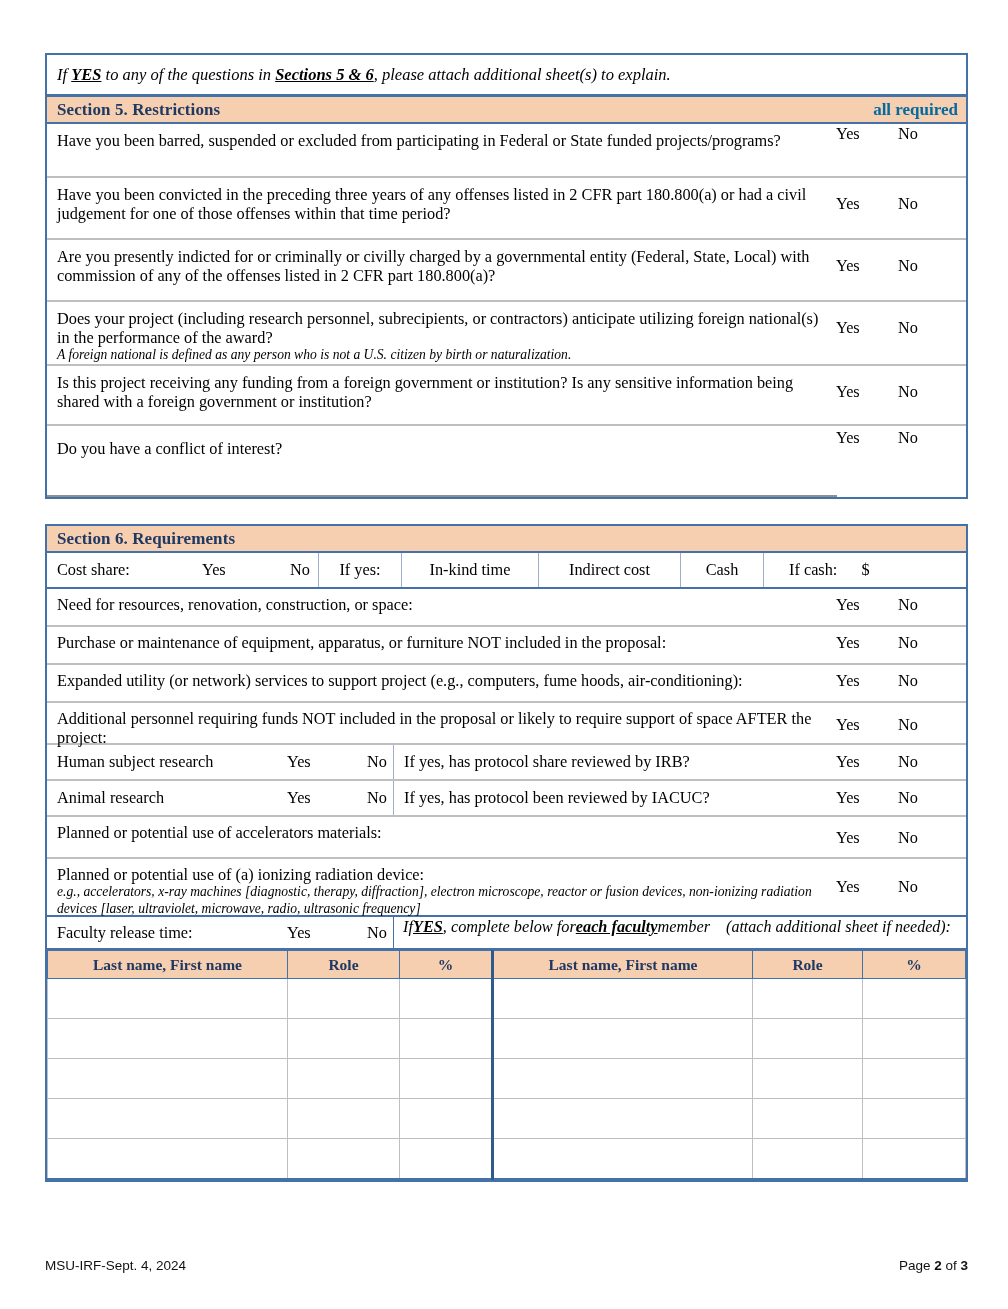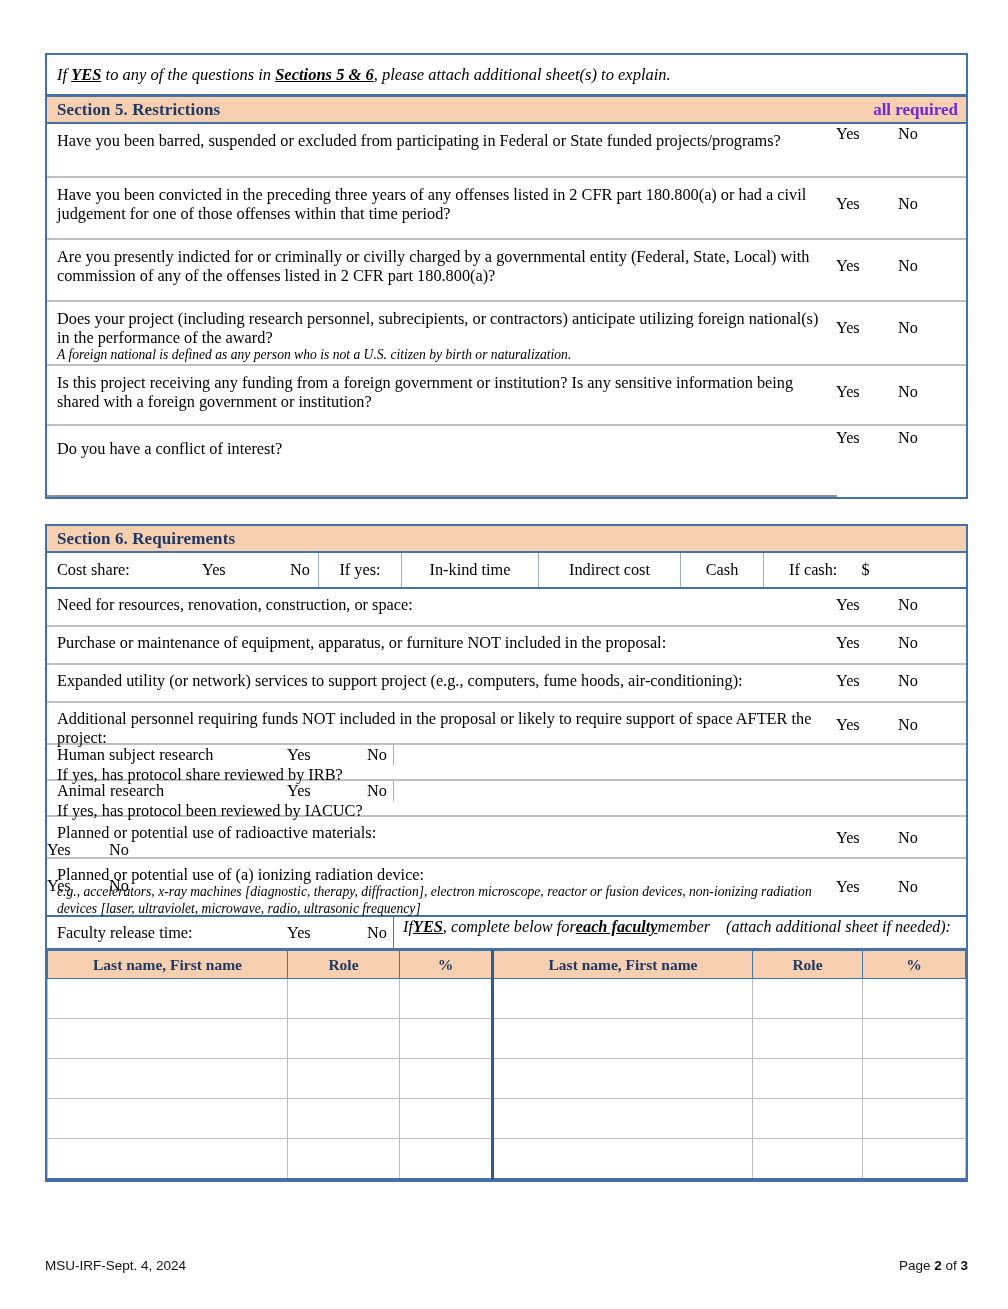--- a/index.html
+++ b/index.html
@@ -69,7 +69,7 @@
     letter-spacing: 0.1px;
   }
   .sec-head-right {
-    color: #6d28d9;
+    color: #0369a1;
     font-weight: bold;
     font-size: 17px;
   }

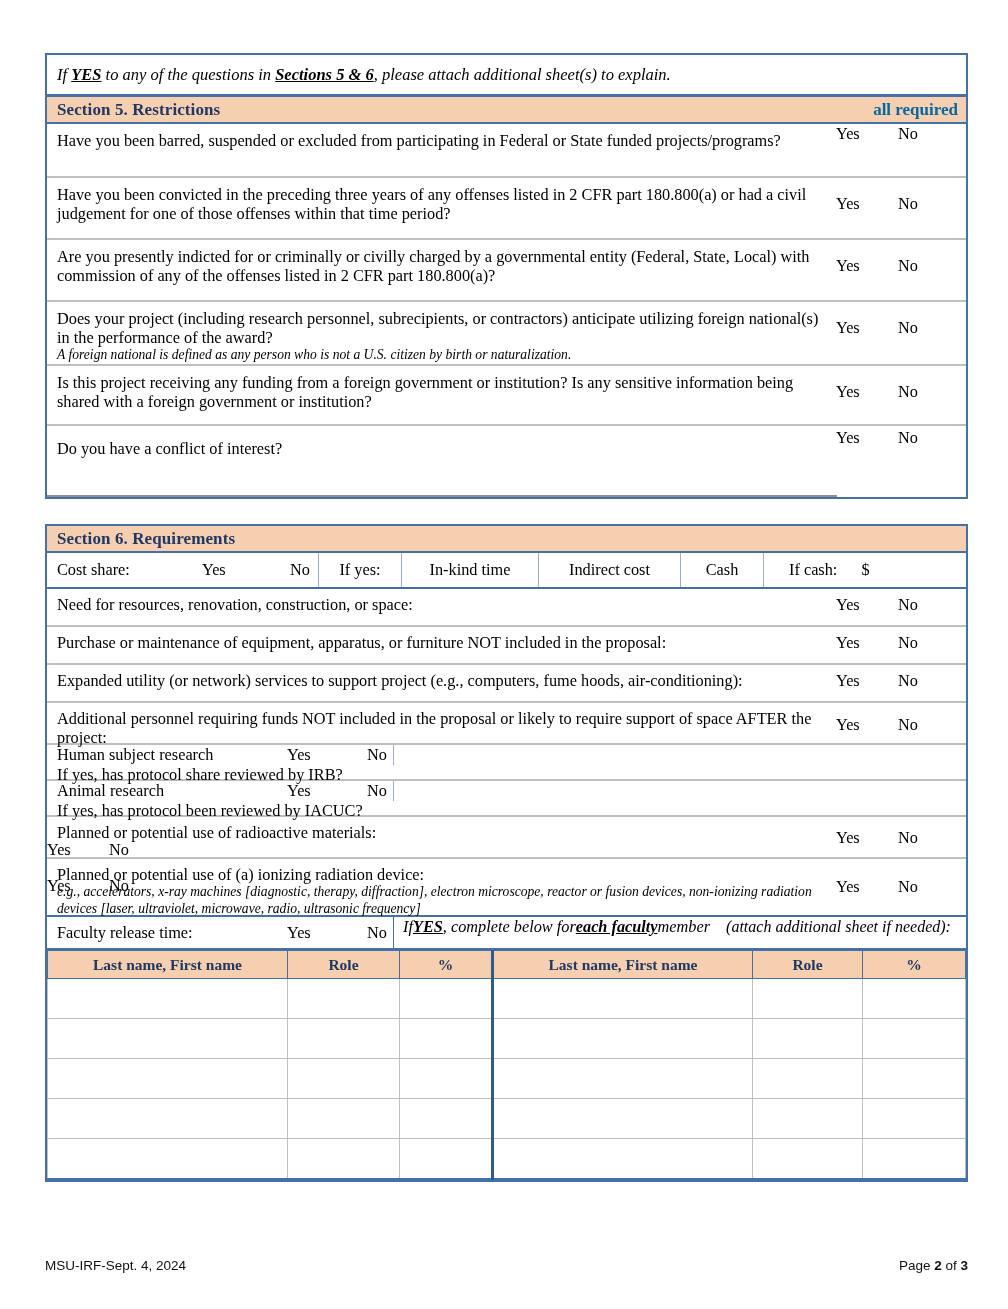--- a/index.html
+++ b/index.html
@@ -188,7 +188,6 @@
     box-sizing: border-box;
     height: 36px;
     font-size: 16.3px;
-    flex-direction: column;
   }
   .split-left {
     width: 347px;

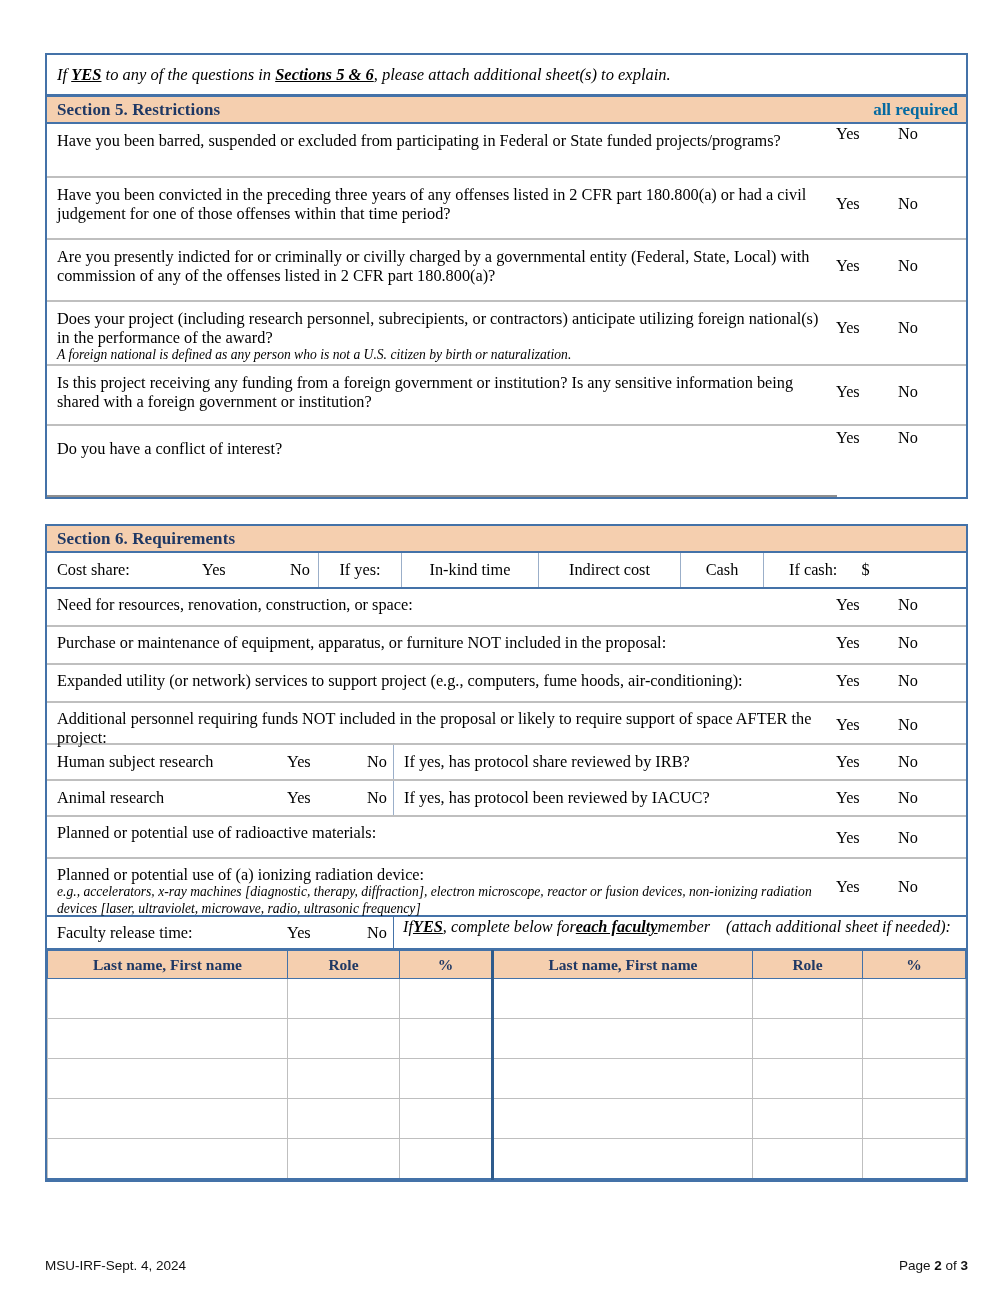--- a/index.html
+++ b/index.html
@@ -441,7 +441,7 @@
 
     <div class="req-row" style="height:42px">
       <div class="req-text">
-        <span>Planned or potential use of radioactive materials:</span>
+        <span>Planned or potential use of accelerators materials:</span>
       </div>
       <div class="req-yn" style="padding-top:11px">
         <span class="q-yes">Yes</span>

